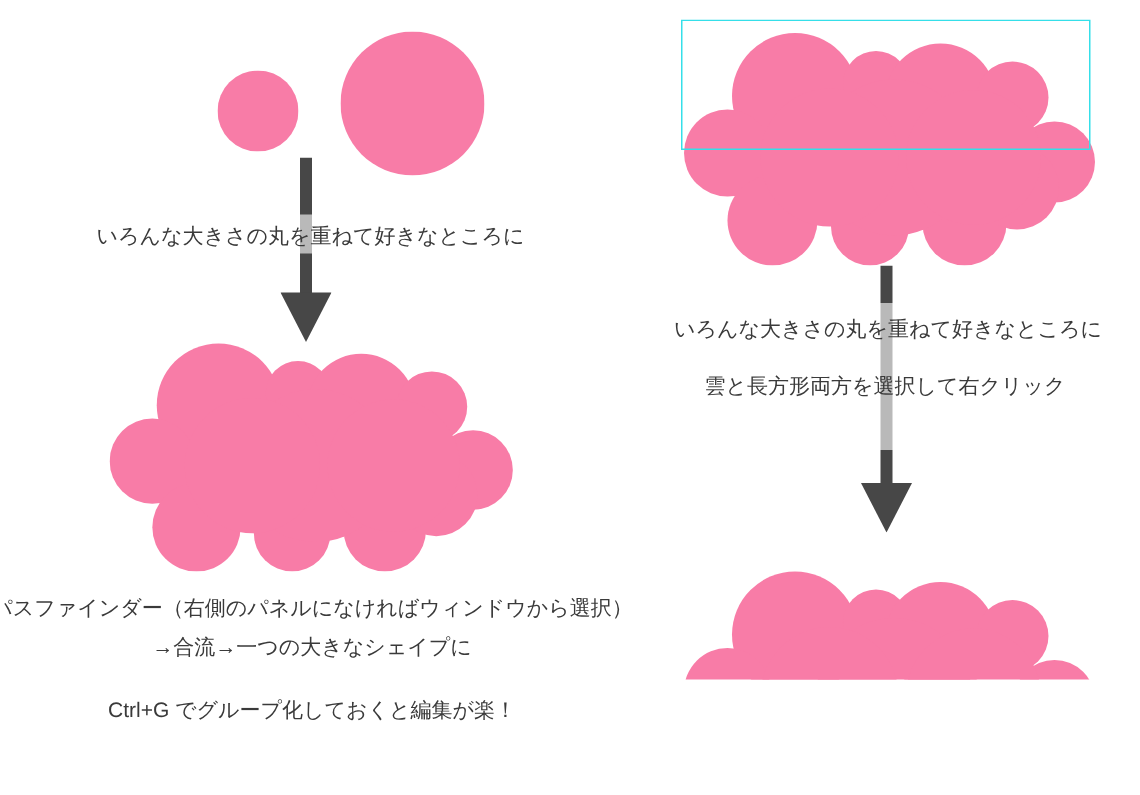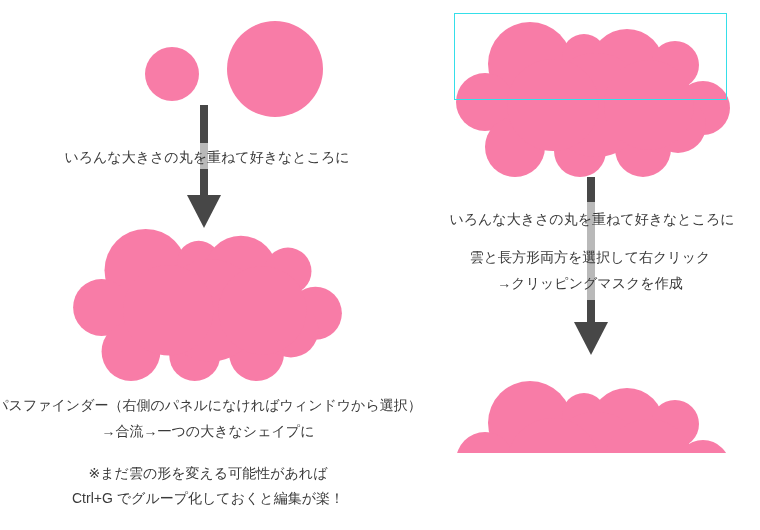--- a/index.html
+++ b/index.html
@@ -98,7 +98,6 @@
 
   <div class="caption" style="left:590px;top:244px">
     <div class="ln">雲と長方形両方を選択して右クリック</div>
-    <div class="ln">→クリッピングマスクを作成</div>
   </div>
 
   <div class="half-clip" style="left:456px;top:379px;width:274px;height:74px">

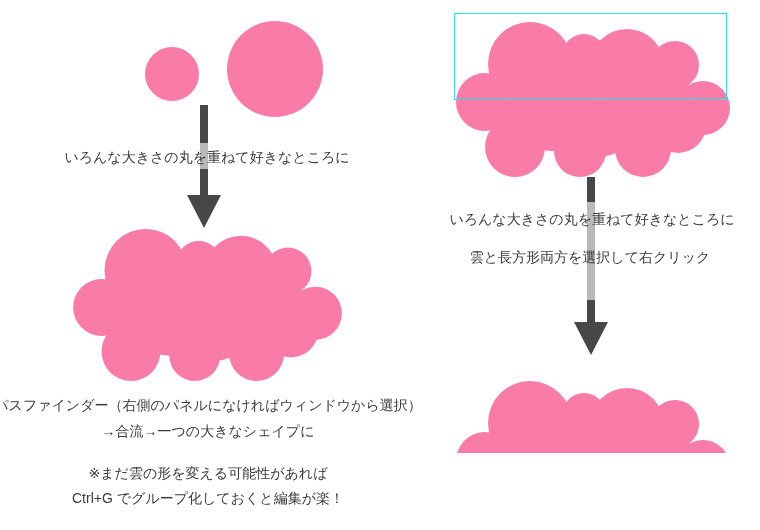--- a/index.html
+++ b/index.html
@@ -73,7 +73,6 @@
   </div>
 
   <div class="caption" style="left:208px;top:461px">
-    <div class="ln" style="line-height:25px">※まだ雲の形を変える可能性があれば</div>
     <div class="ln" style="line-height:25px">Ctrl+G でグループ化しておくと編集が楽！</div>
   </div>
 

